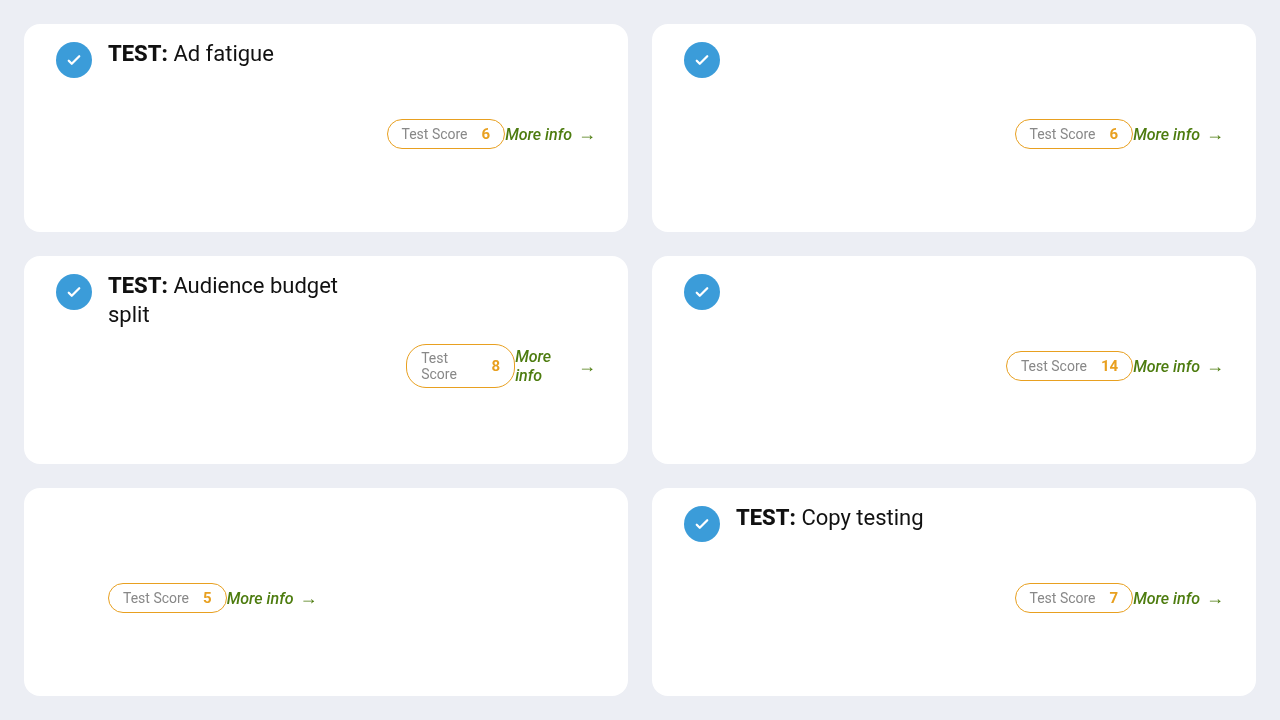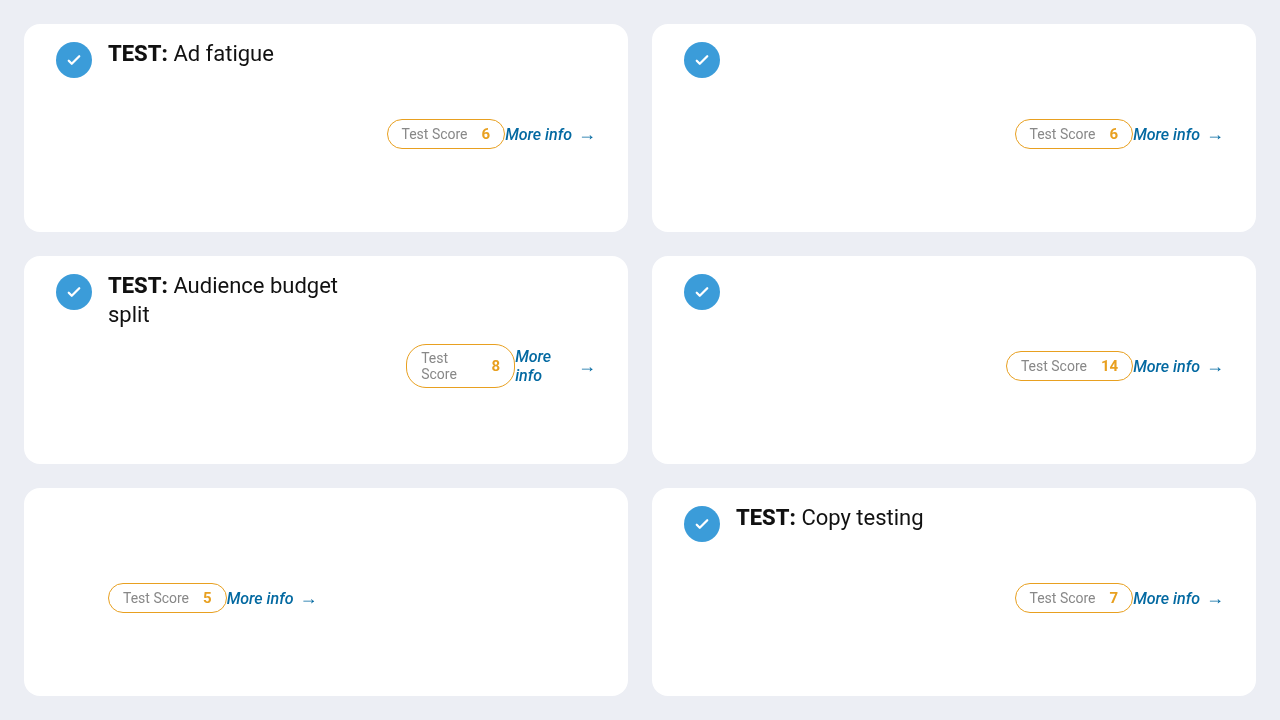--- a/index.html
+++ b/index.html
@@ -104,7 +104,7 @@
     }
 
     .more-info {
-      color: #0369a1;
+      color: #4d7c0f;
       font-style: italic;
       font-size: 16px;
       font-weight: 500;

